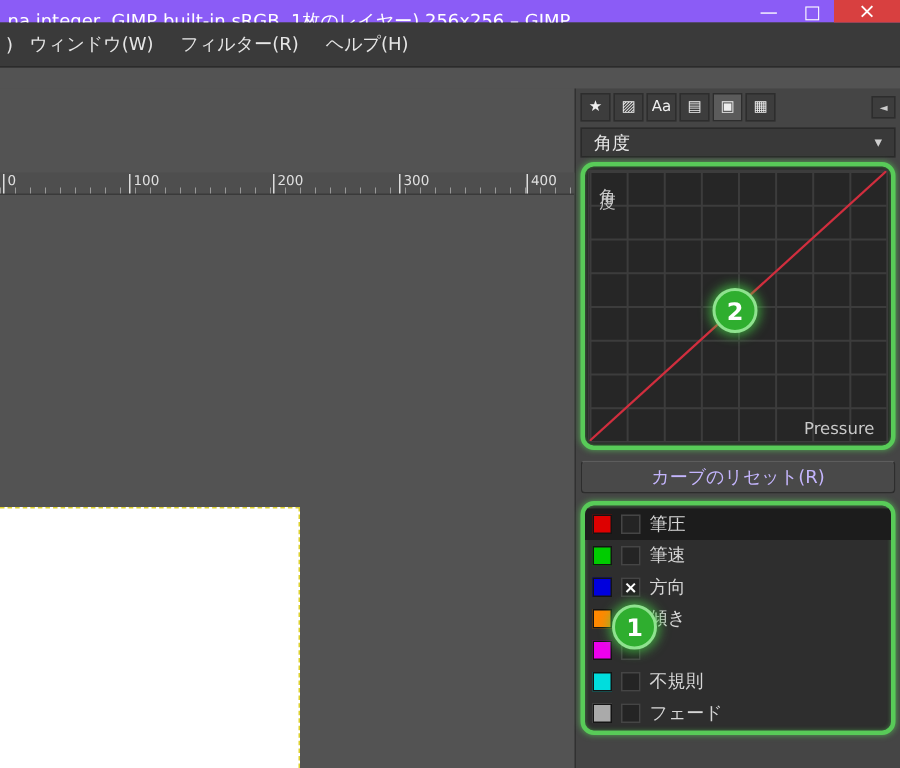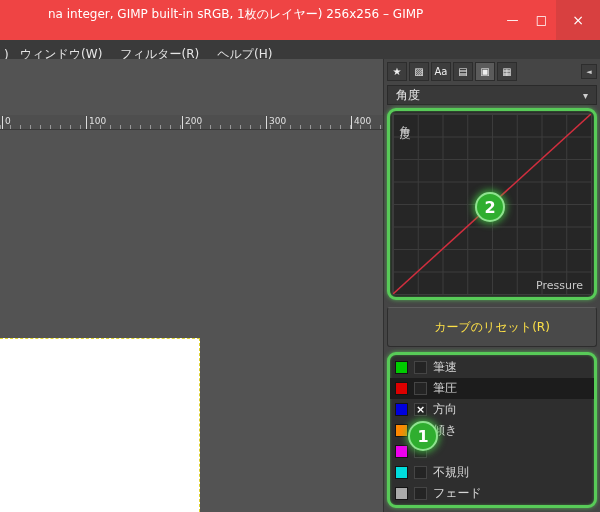--- a/index.html
+++ b/index.html
@@ -7,7 +7,7 @@
   .window { position:relative; width:600px; height:512px; background:#535353; overflow:hidden; }
 
   
-  .titlebar { height:40px; background:#ef4444; display:flex; align-items:stretch; color:#fff;padding-left:43px; }
+  .titlebar { height:15px; background:#8b5cf6; display:flex; align-items:stretch; color:#fff; }
   .title { flex:1; font-size:12px; line-height:28px; padding-left:5px; white-space:nowrap; overflow:hidden; }
   .win-buttons { display:flex; }
   .win-btn { width:29px; display:flex; align-items:center; justify-content:center; font-size:12px; color:#fff; cursor:default; }

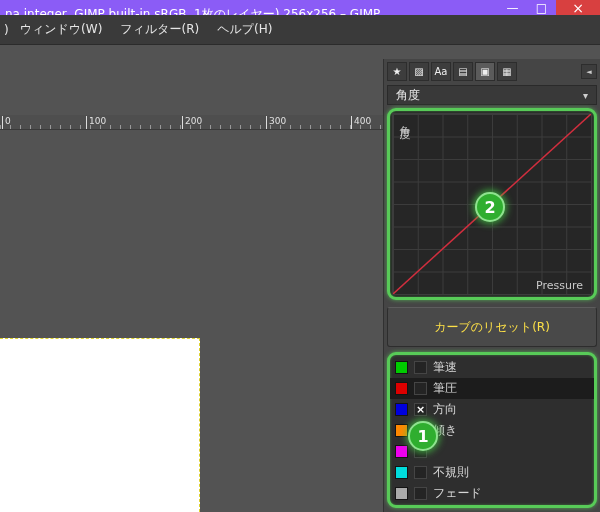--- a/index.html
+++ b/index.html
@@ -53,7 +53,7 @@
   .ylabel { position:absolute; top:3px; left:3px; writing-mode:vertical-rl; font-size:11px; color:#c9c9c9; letter-spacing:2px; }
   .xlabel { position:absolute; bottom:2px; right:8px; font-size:11px; color:#c9c9c9; }
 
-  .reset-btn { display:block; margin-top:7px; width:100%; height:40px; background:#494949; border:1px solid #2d2d2d; border-top-color:#5d5d5d; border-radius:3px; color:#fde047; font-size:12px; font-family:"DejaVu Sans", sans-serif; }
+  .reset-btn { display:block; margin-top:7px; width:100%; height:22px; background:#494949; border:1px solid #2d2d2d; border-top-color:#5d5d5d; border-radius:3px; color:#c4b5fd; font-size:12px; font-family:"DejaVu Sans", sans-serif; }
 
   .list-wrap { margin-top:5px; height:156px; position:relative; background:#2e2e2e; padding:2px 0; overflow:hidden; }
   .row { height:21px; display:flex; align-items:center; gap:6px; padding:0 5px; }

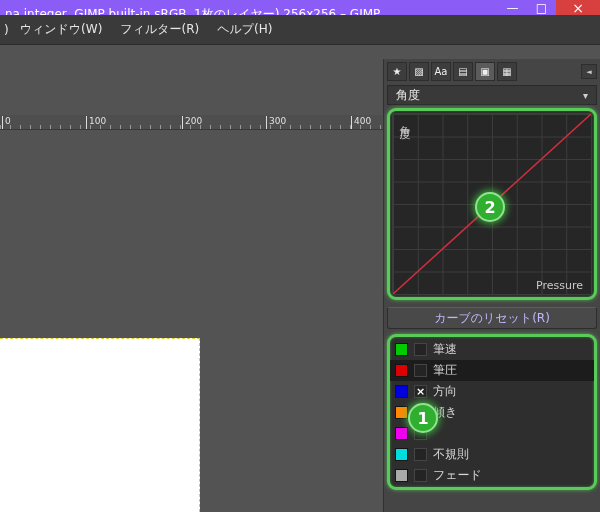--- a/index.html
+++ b/index.html
@@ -134,15 +134,15 @@
 
       <div class="list-wrap annotated">
 
+        <div class="row selected">
+          <span class="swatch" style="background-color: rgb(221, 0, 0);"></span>
+          <span class="checkbox"></span>
+          <span class="row-label">筆圧</span>
+        </div>
         <div class="row">
           <span class="swatch" style="background-color: rgb(0, 204, 0);"></span>
           <span class="checkbox"></span>
           <span class="row-label">筆速</span>
-        </div>
-        <div class="row selected">
-          <span class="swatch" style="background-color: rgb(221, 0, 0);"></span>
-          <span class="checkbox"></span>
-          <span class="row-label">筆圧</span>
         </div>
         <div class="row">
           <span class="swatch" style="background-color: rgb(0, 0, 221);"></span>

